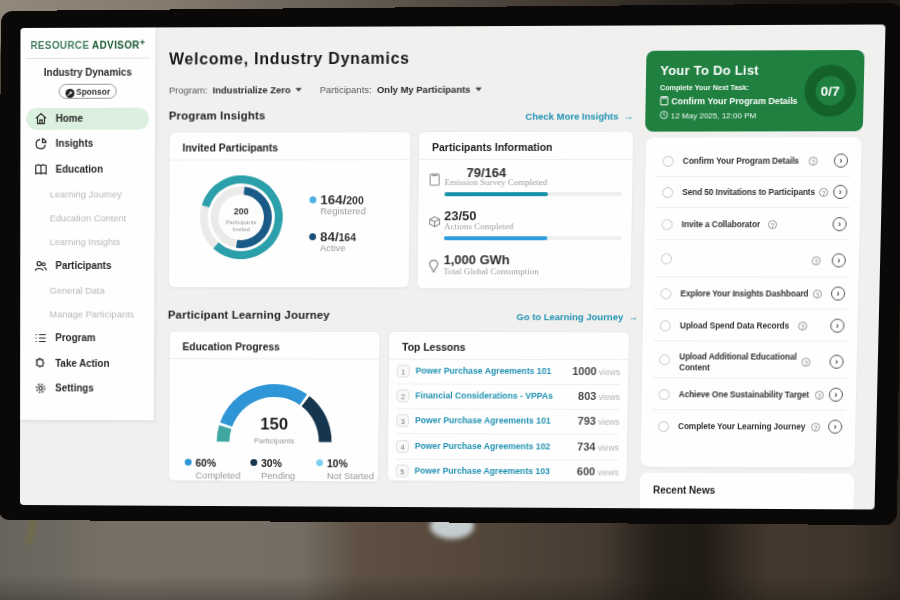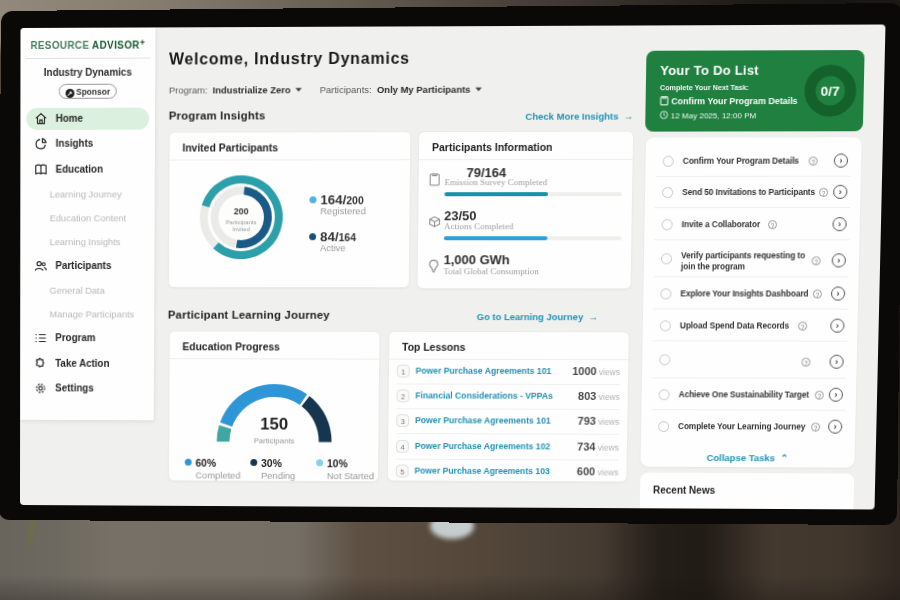--- a/index.html
+++ b/index.html
@@ -283,7 +283,6 @@
         </div>
       <div class="task" style="top:102px; height:37px;">
           <span class="cb" style="top:13px;"></span>
-          <span class="tx" style="top:10px; width:130px;">Verify participants requesting to join the program</span>
           <span class="q" style="top:16px; left:157px;">?</span>
           <span class="go" style="top:13px;">›</span>
         </div>

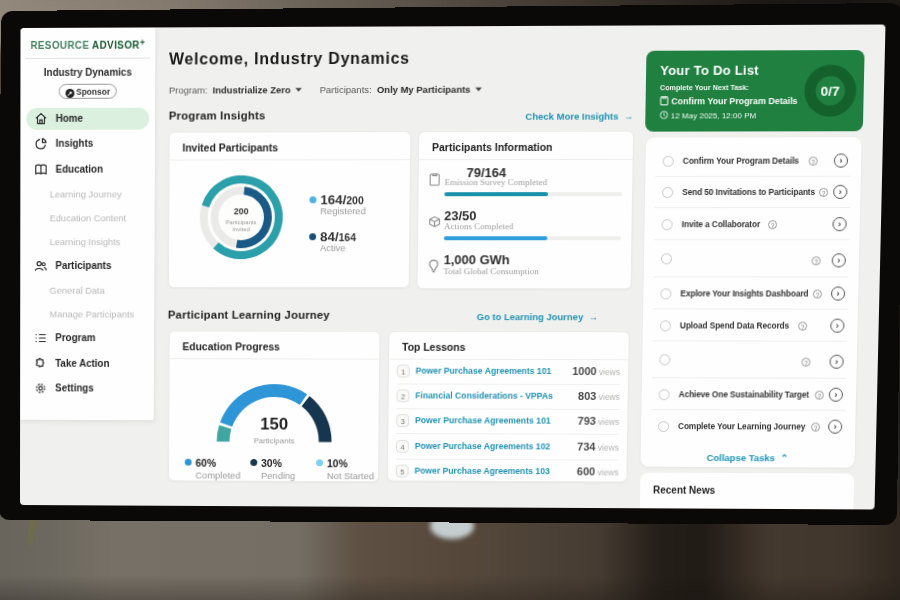--- a/index.html
+++ b/index.html
@@ -194,7 +194,7 @@
     </div>
 
     <div class="sechead" style="left:151px; top:282px;">Participant Learning Journey</div>
-    <div class="seclink" style="left:440px; top:284px; width:170px; text-align:center;">Go to Learning Journey &nbsp;→</div>
+    <div class="seclink" style="left:456px; top:284px; width:170px; text-align:right;">Go to Learning Journey &nbsp;→</div>
 
     <div class="card" style="left:152px; top:304px; width:215px; height:153px;">
       <div class="ctitle">Education Progress</div>

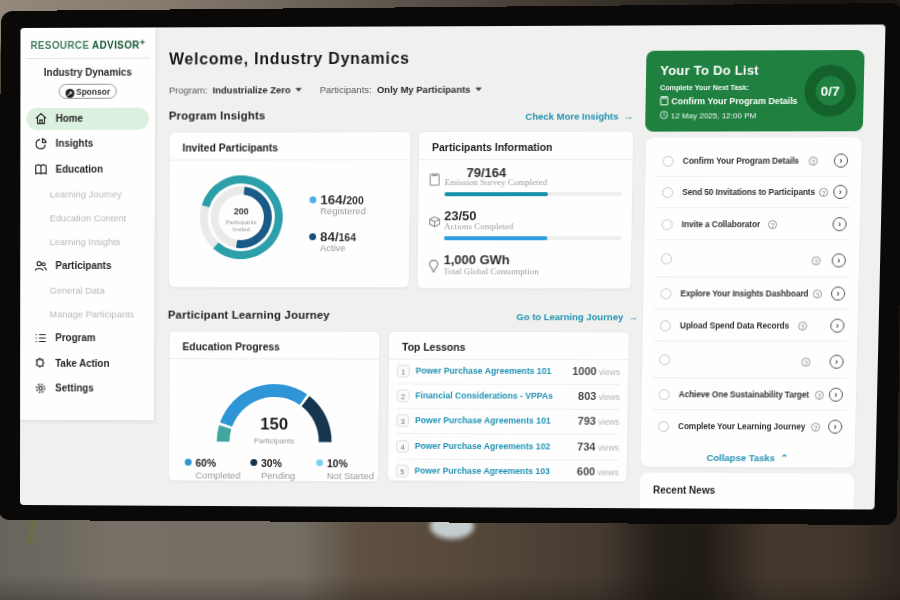--- a/index.html
+++ b/index.html
@@ -300,6 +300,7 @@
         </div>
       <div class="task" style="top:203px; height:37px;">
           <span class="cb" style="top:13px;"></span>
+          <span class="tx" style="top:10px; width:135px;">Upload Additional Educational Content</span>
           <span class="q" style="top:16px; left:149px;">?</span>
           <span class="go" style="top:13px;">›</span>
         </div>

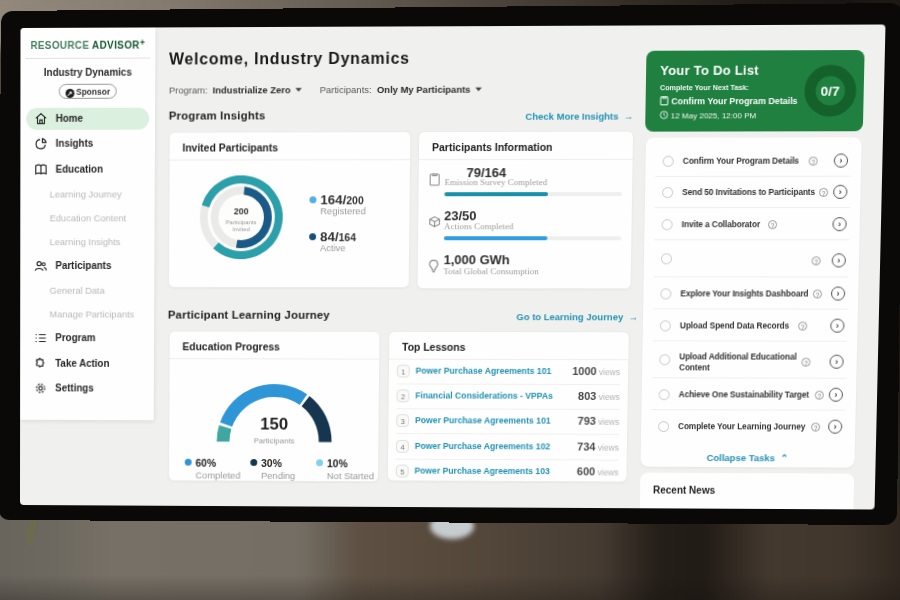--- a/index.html
+++ b/index.html
@@ -316,7 +316,6 @@
           <span class="q" style="top:12px; left:160px;">?</span>
           <span class="go" style="top:9px;">›</span>
         </div>
-      <div id="collapse" style="top:314px;">Collapse Tasks &nbsp;⌃</div>
     </div>
     <div id="news">
         <div class="t">Recent News</div>

